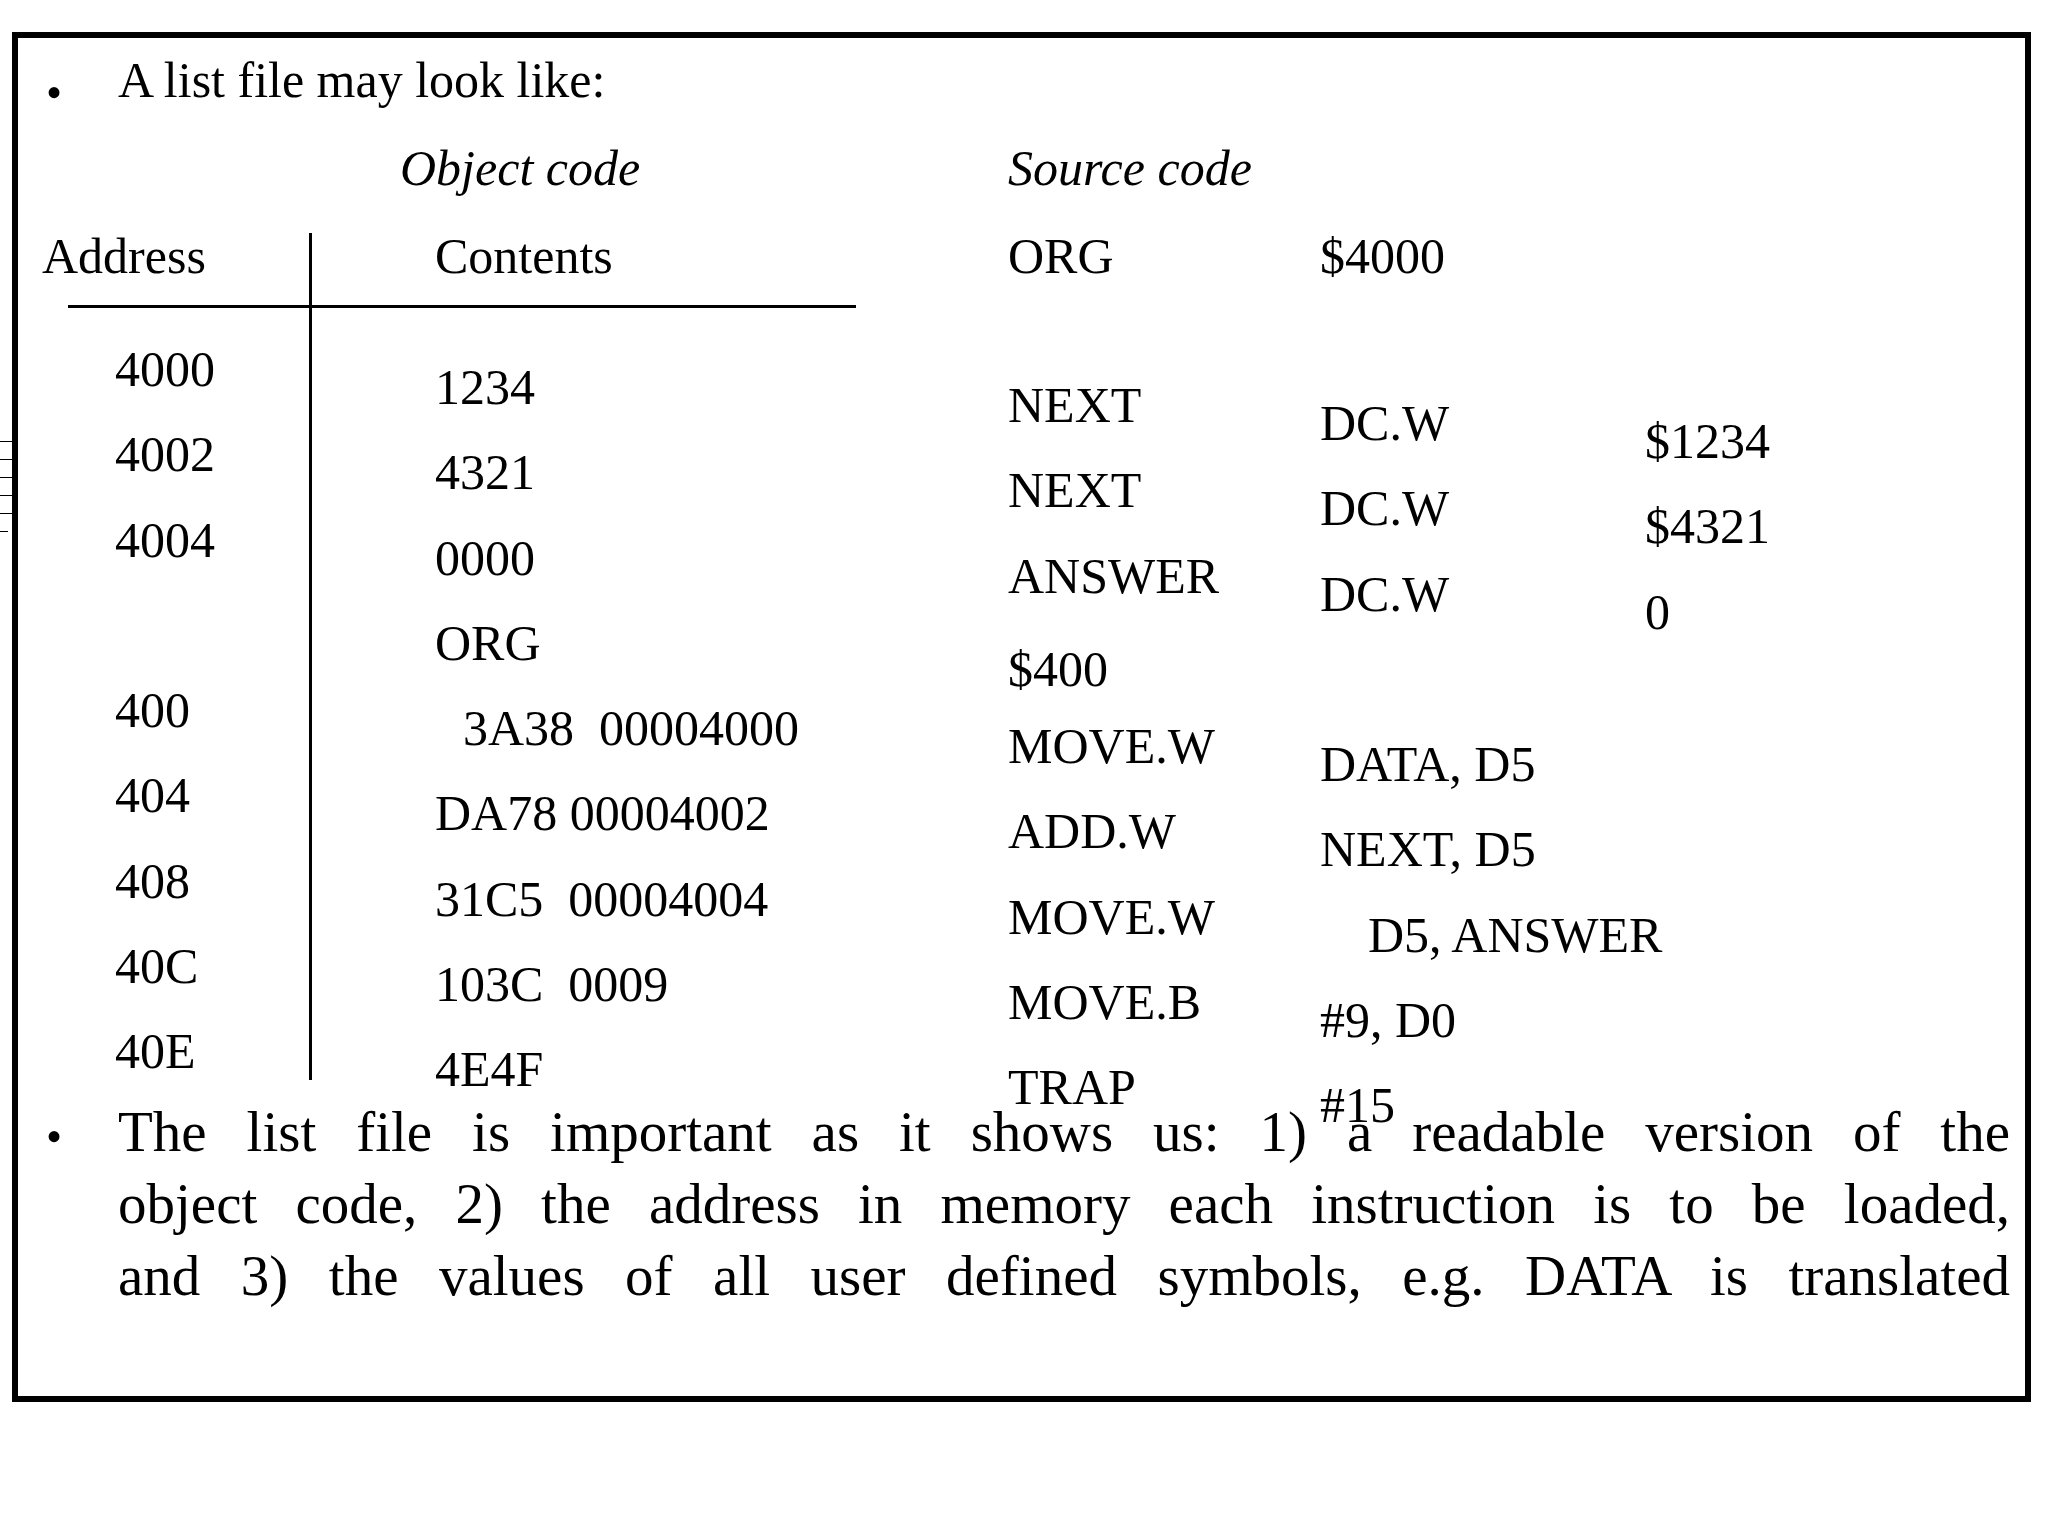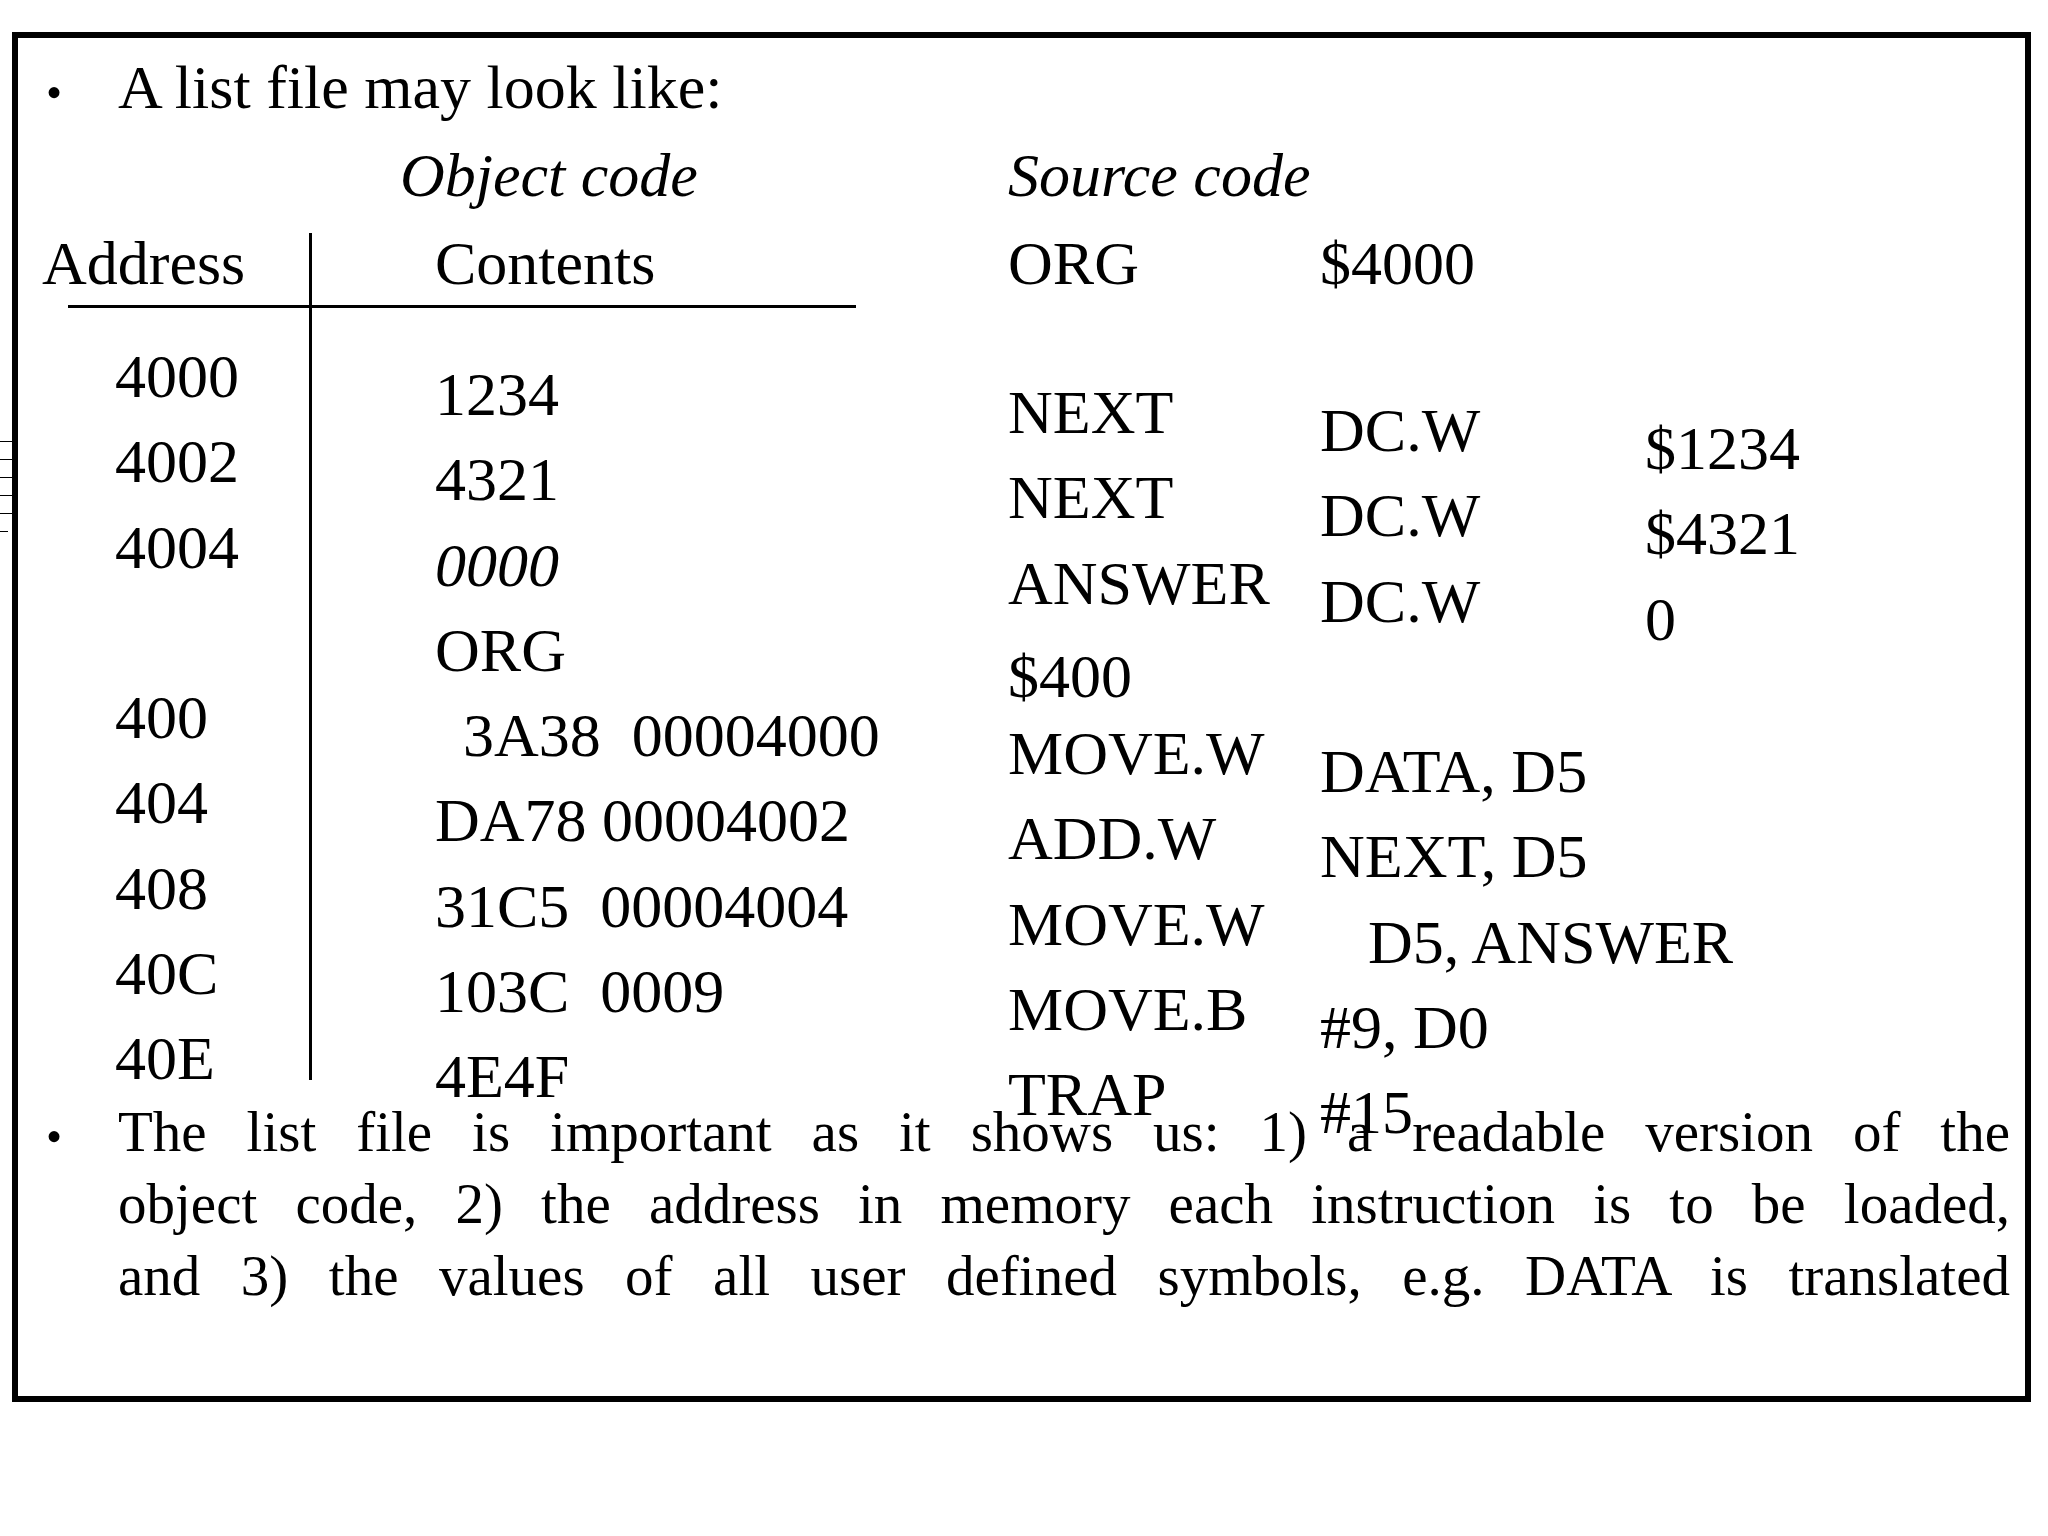--- a/index.html
+++ b/index.html
@@ -19,7 +19,7 @@
     border: 6px solid #000000;
   }
   .abs { position: absolute; white-space: pre; }
-  .txt { font-size: 62px; line-height: 1.15; }
+  .txt { font-size: 50px; line-height: 1.15; }
   .ital { font-style: italic; }
   .bullet-dot { font-size: 46px; }
   .hline { position: absolute; background: #000000; height: 3px; }

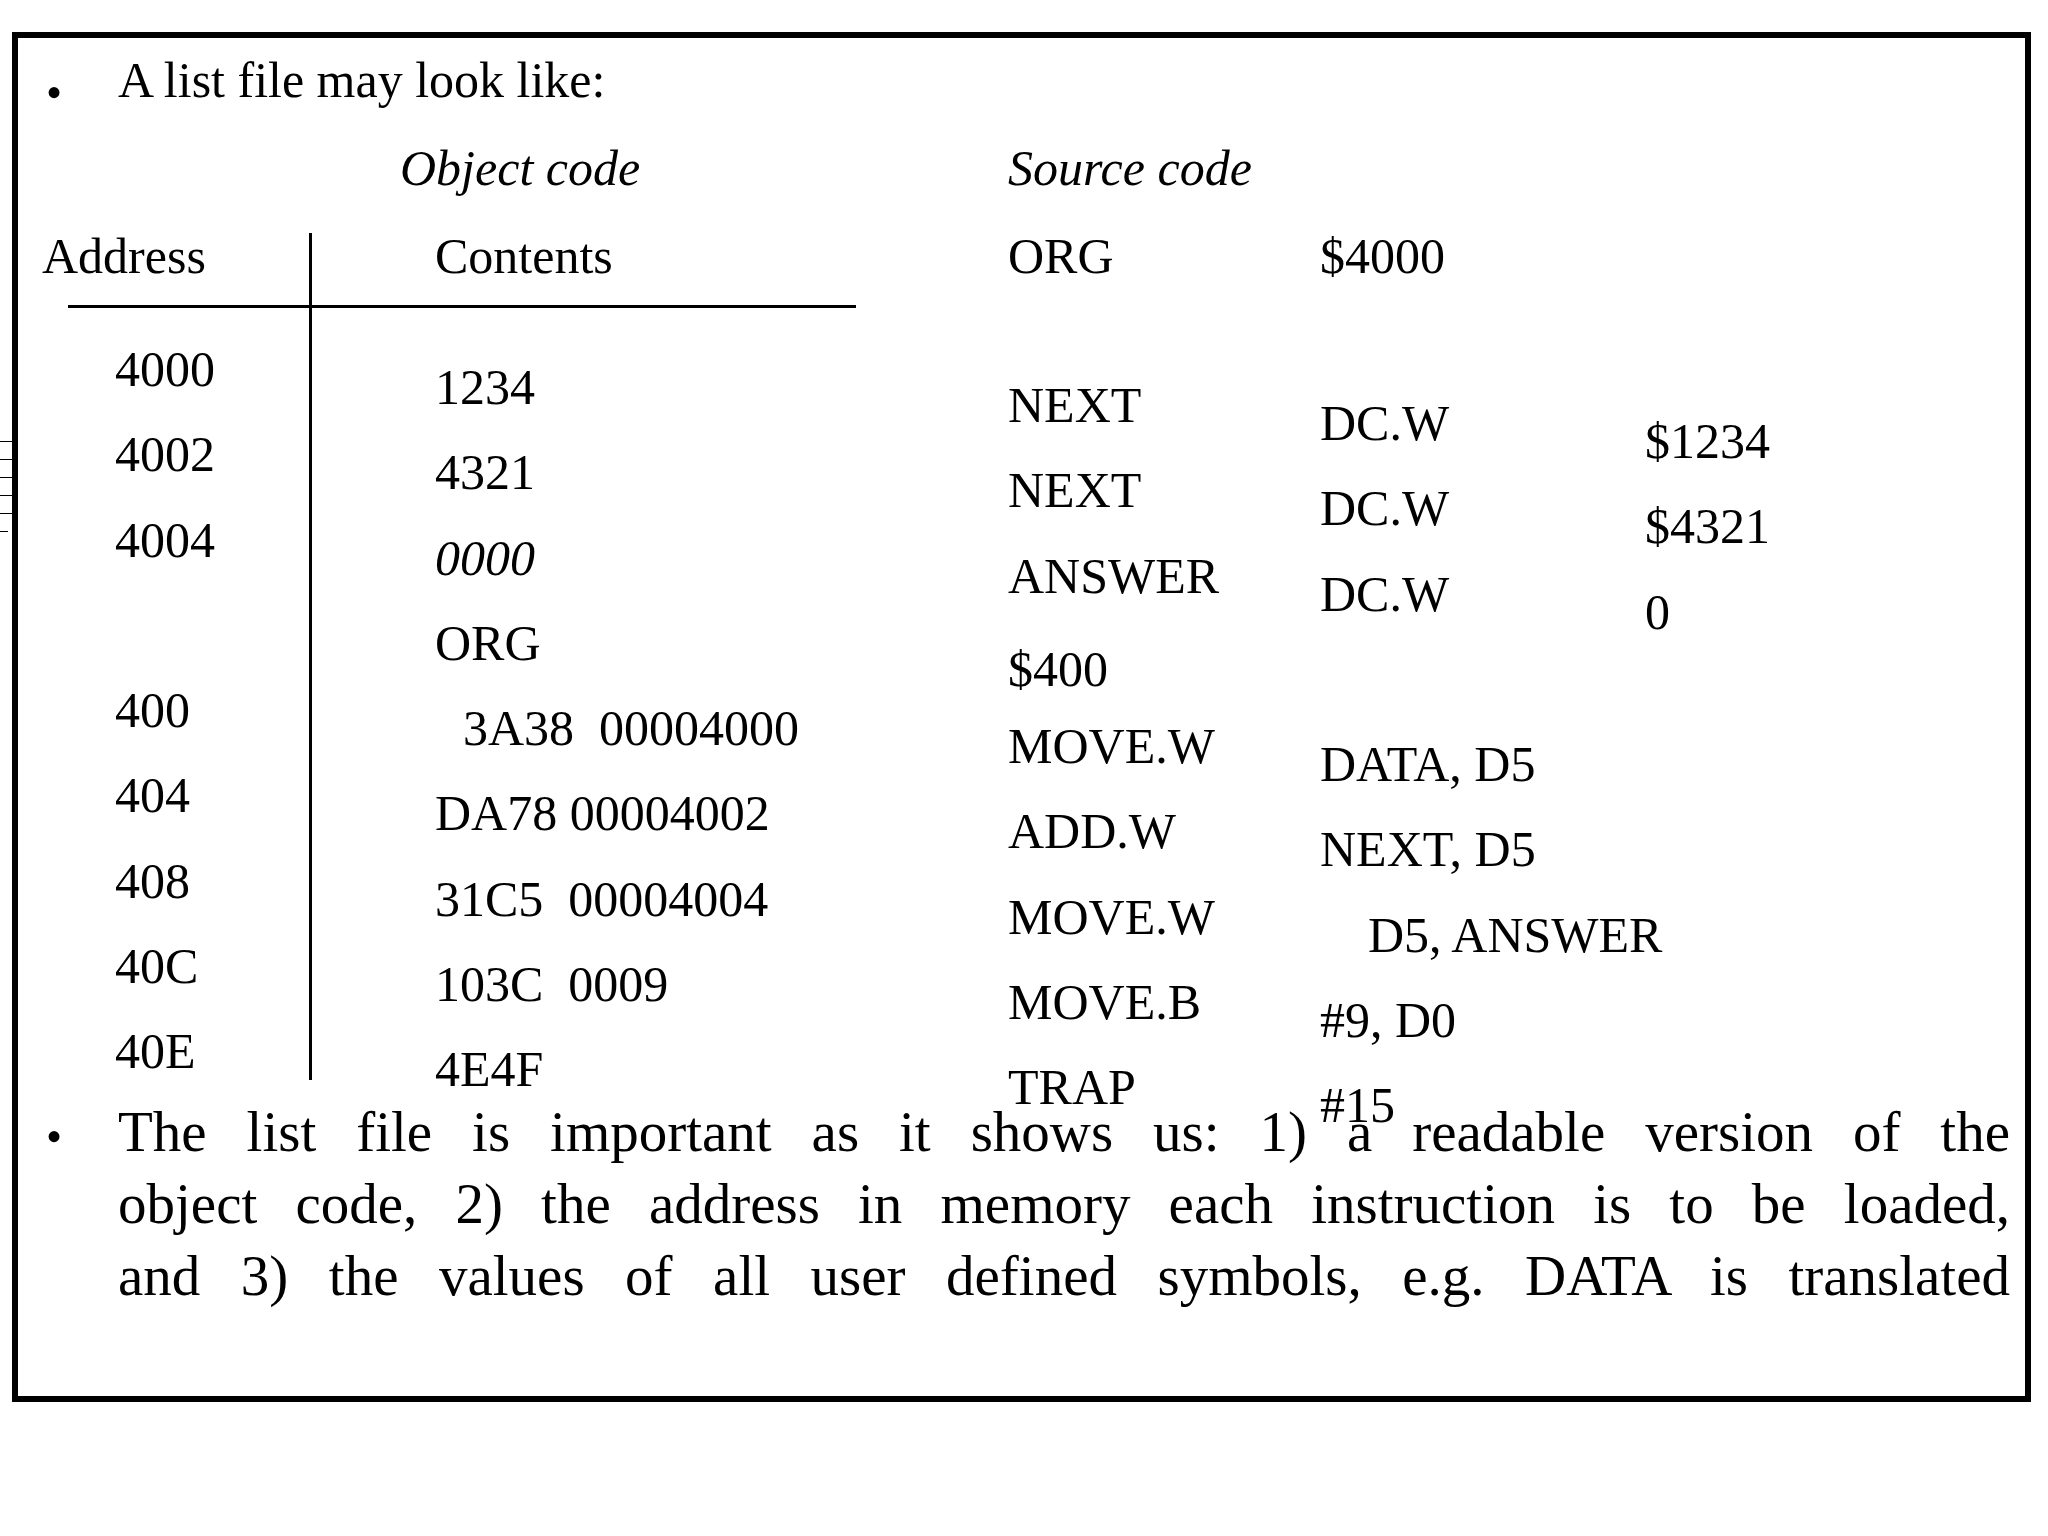--- a/index.html
+++ b/index.html
@@ -71,7 +71,7 @@
   </div>
   <div class="abs" style="left:0; top:494px;">
     <span class="abs txt" style="left:115px;">4004</span>
-    <span class="abs txt" style="left:435px;font-style:italic;">0000</span>
+    <span class="abs txt" style="left:435px;">0000</span>
     <span class="abs txt" style="left:1008px;">ANSWER</span>
     <span class="abs txt" style="left:1320px;">DC.W</span>
     <span class="abs txt" style="left:1645px;">0</span>

